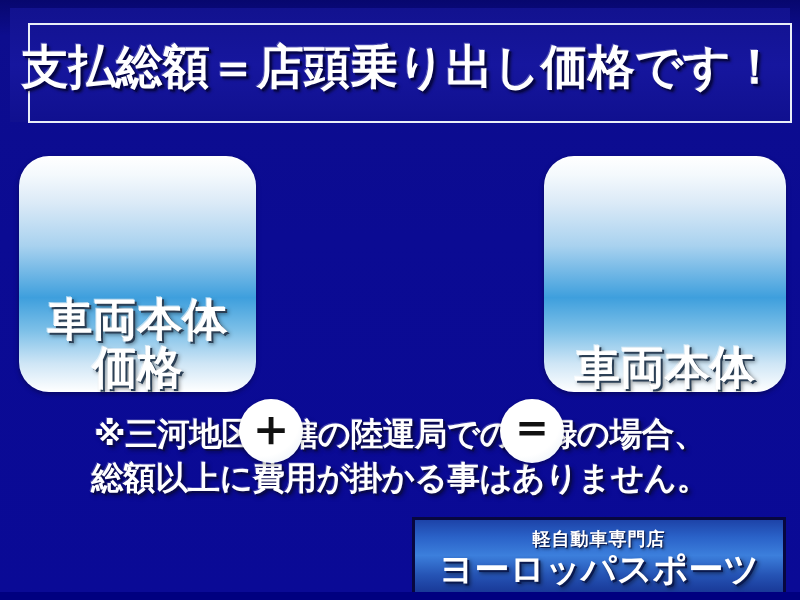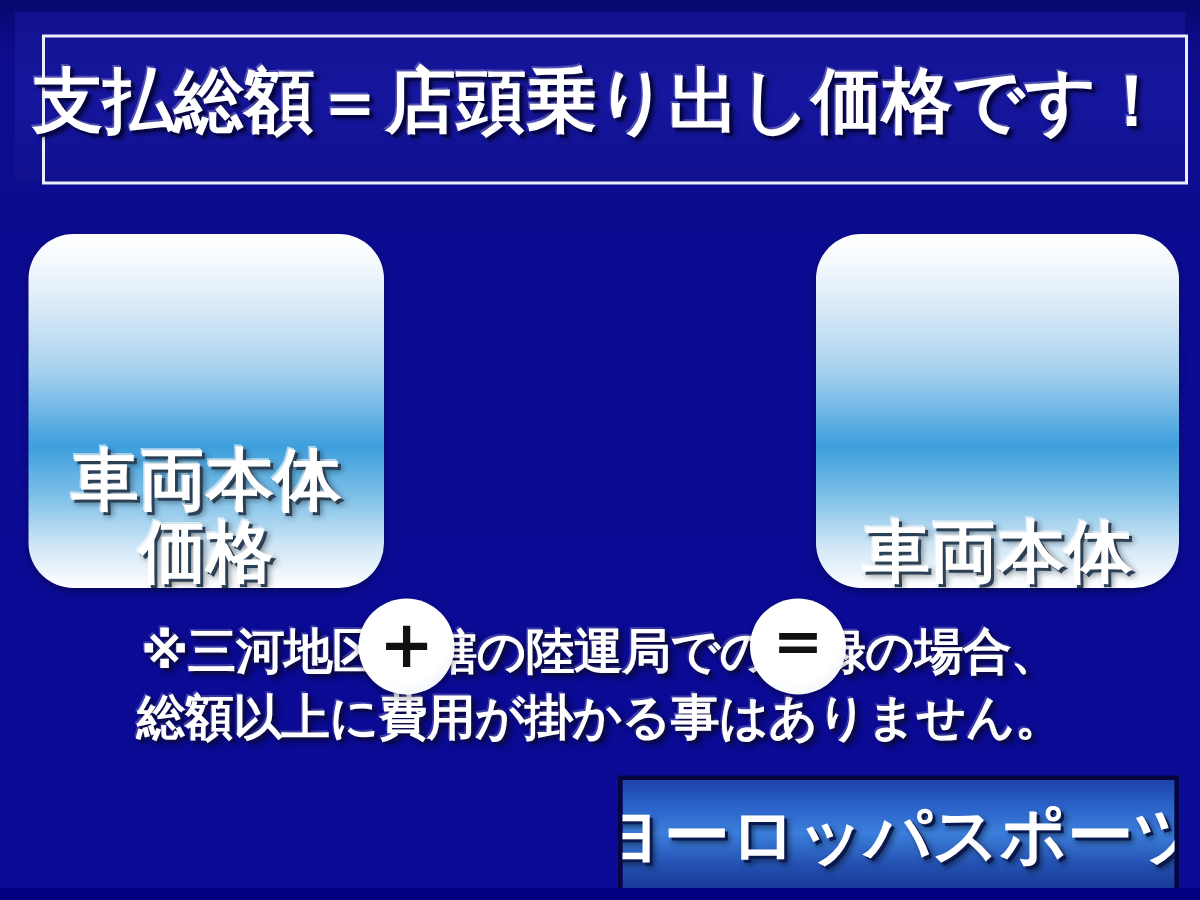--- a/index.html
+++ b/index.html
@@ -230,6 +230,7 @@
 総額以上に費用が掛かる事はありません。</div>
 
   <div class="logo-banner">
+    <div class="logo-sub">軽自動車専門店</div>
     <div class="logo-name">ヨーロッパスポーツ</div>
   </div>
 

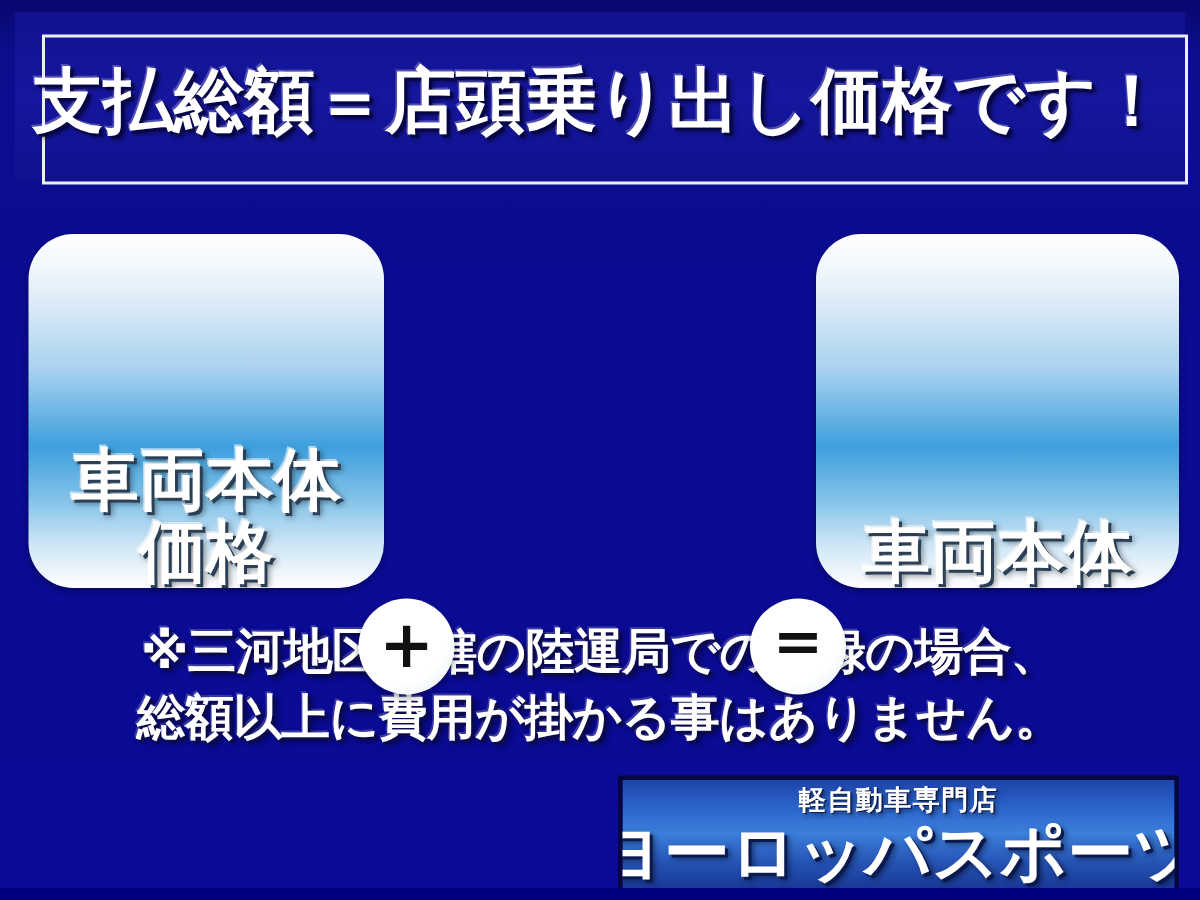--- a/index.html
+++ b/index.html
@@ -187,7 +187,7 @@
   .logo-name {
     color: #ffffff;
     font-weight: bold;
-    font-size: 44px;
+    font-size: 35px;
     letter-spacing: 0px;
     line-height: 1.05;
     white-space: nowrap;

